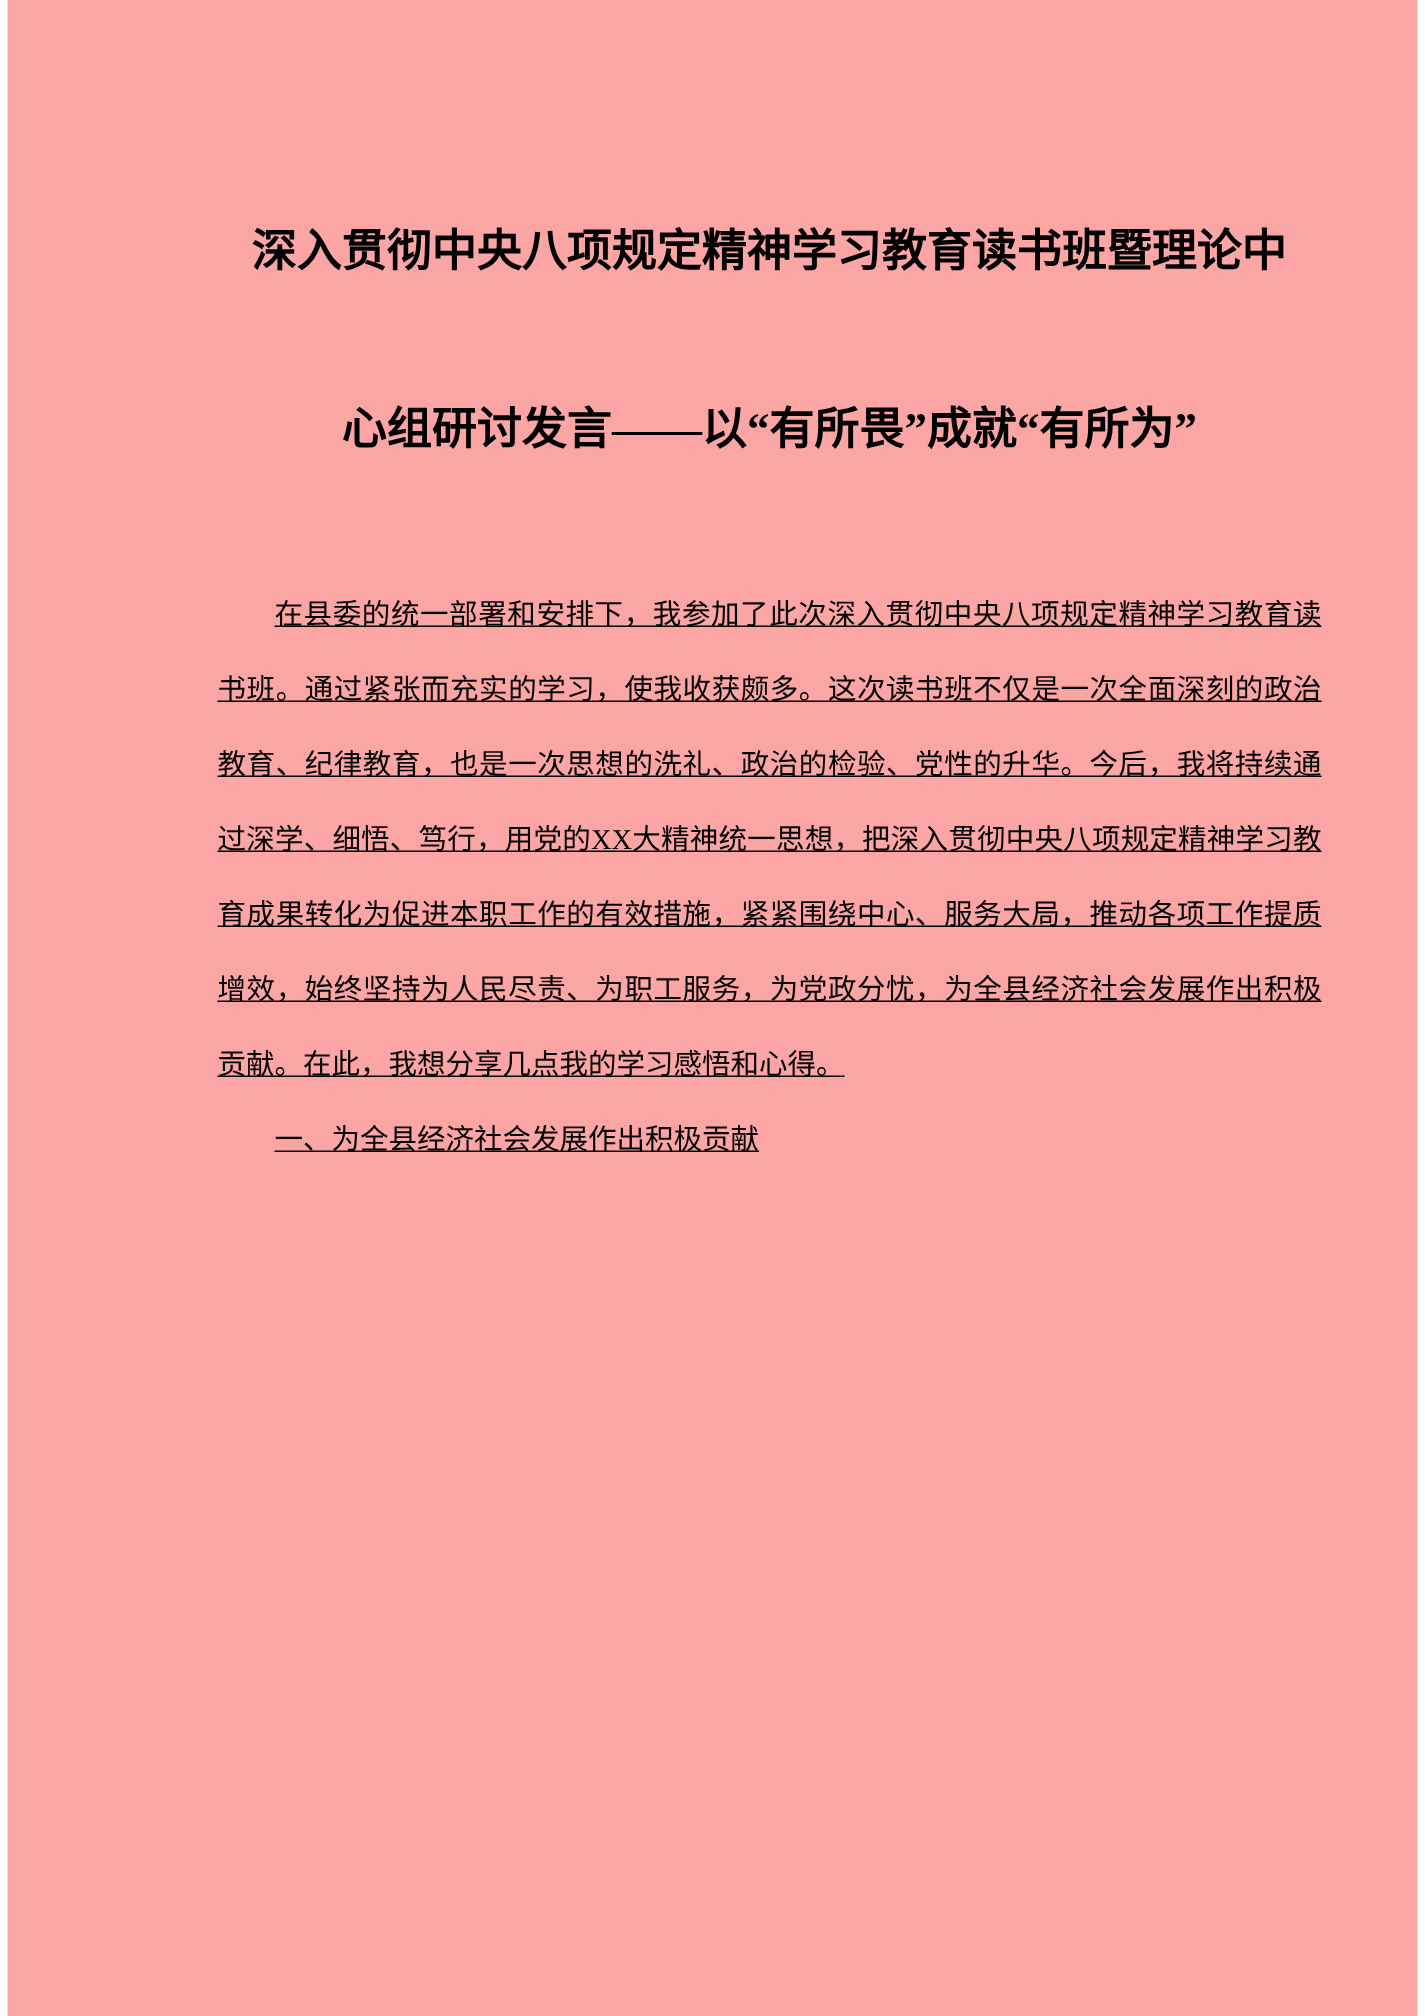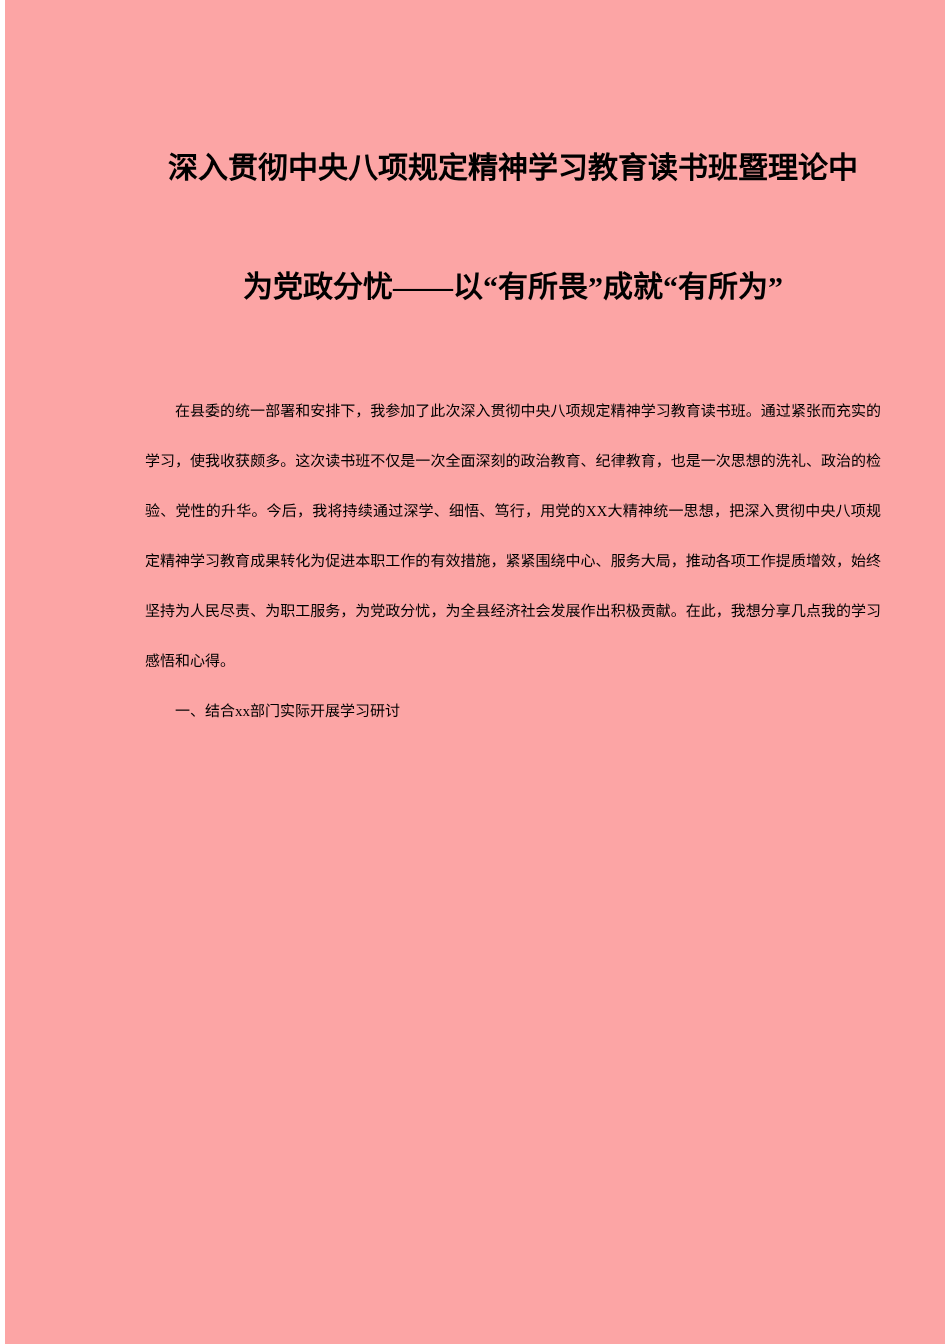--- a/index.html
+++ b/index.html
@@ -53,7 +53,7 @@
 
   <div class="doc-title">
     <div class="title-line">深入贯彻中央八项规定精神学习教育读书班暨理论中</div>
-    <div class="title-line">为党政分忧——以“有所畏”成就“有所为”</div>
+    <div class="title-line">心组研讨发言——以“有所畏”成就“有所为”</div>
   </div>
 
   <div class="doc-body">

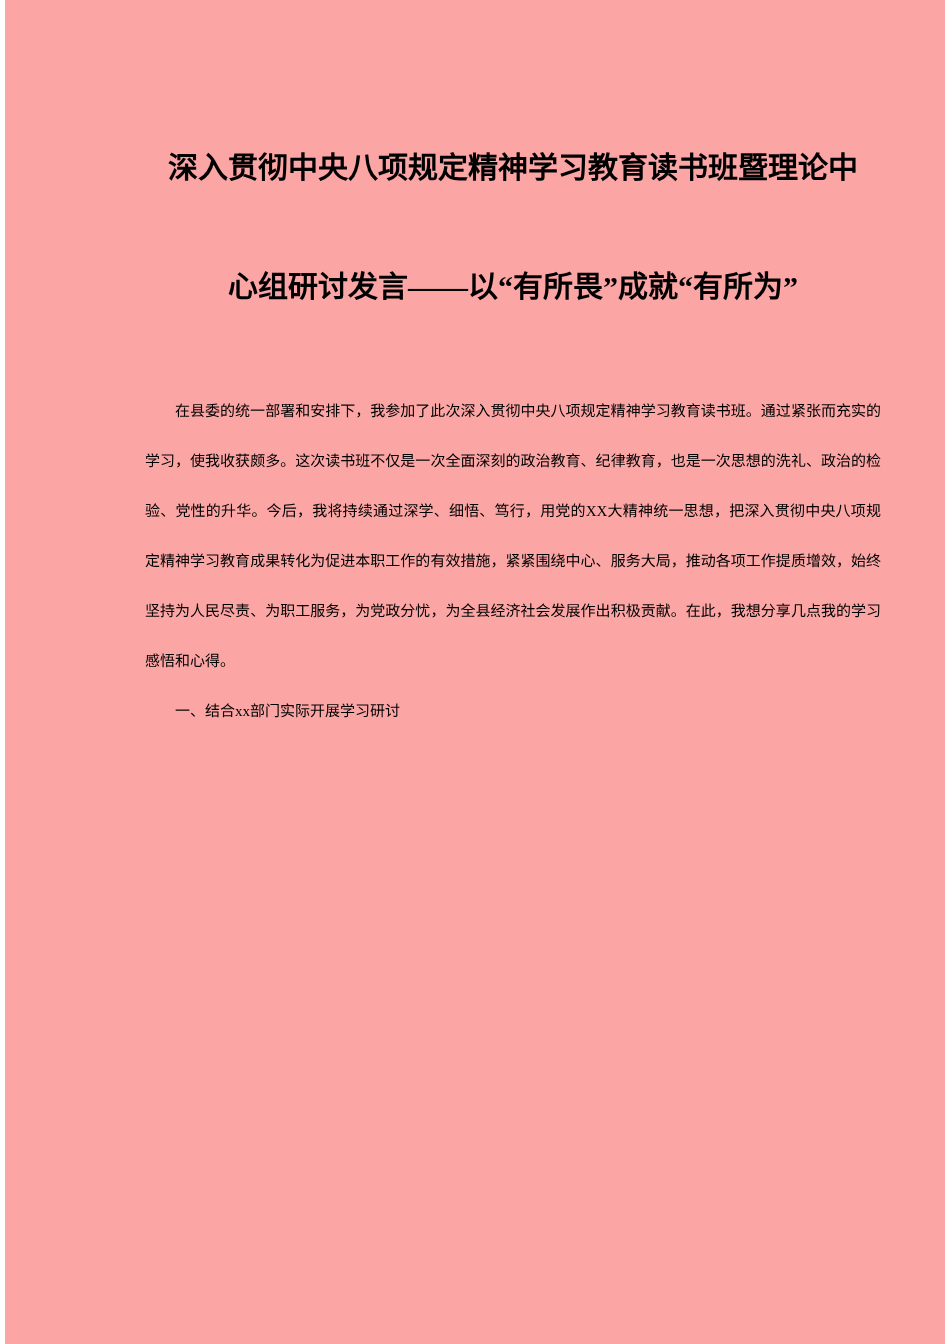--- a/index.html
+++ b/index.html
@@ -33,11 +33,12 @@
   }
   .doc-body {
     margin-top: 40px;
-    font-size: 15px;
+    font-size: 19px;
     line-height: 50px;
     text-align: justify;
     text-justify: inter-character;
     color: #000000;
+    text-decoration: underline;
   }
   .doc-body p {
     margin: 0;

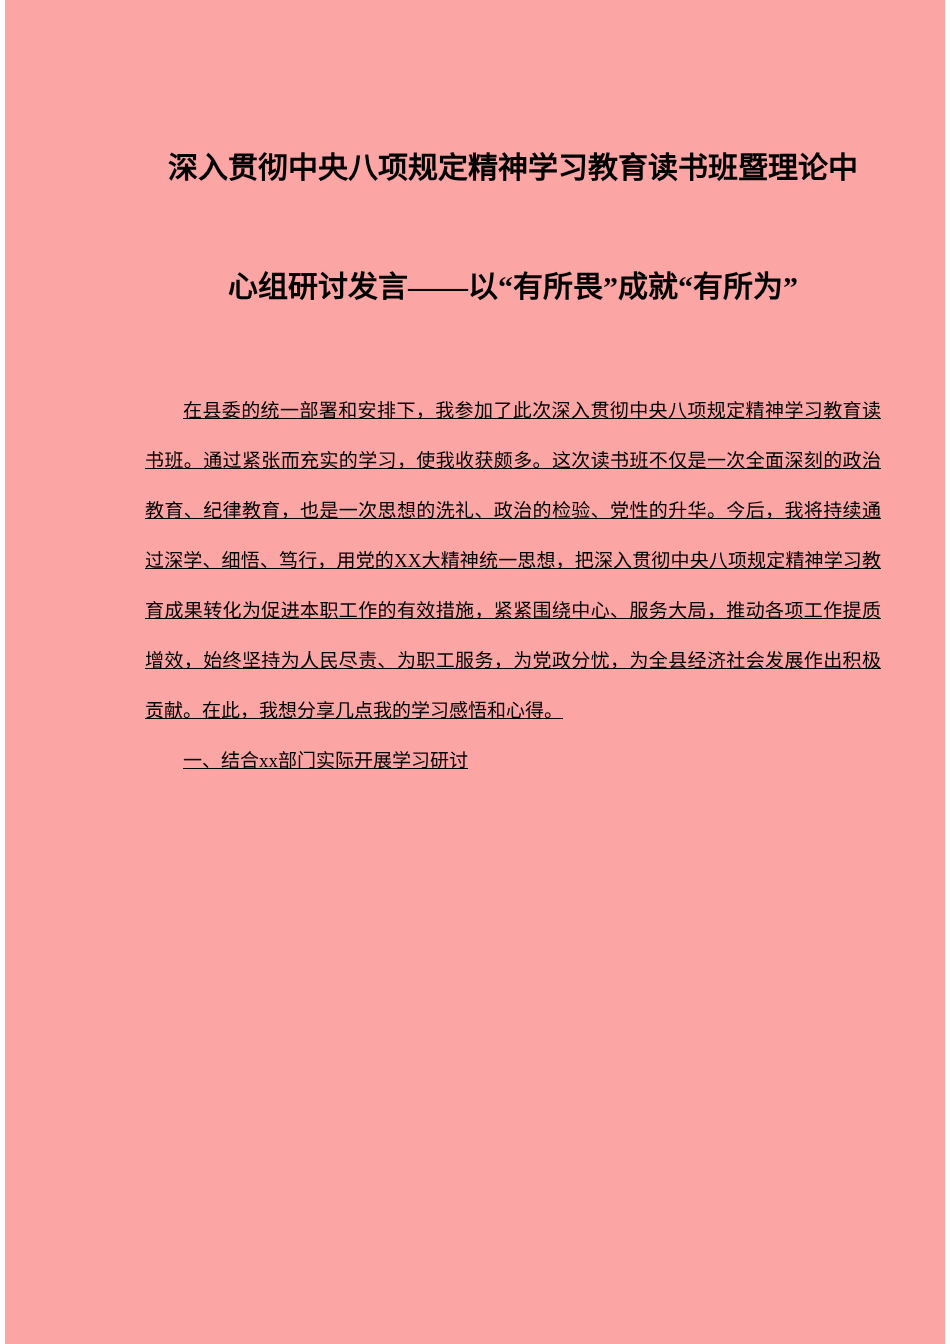--- a/index.html
+++ b/index.html
@@ -59,7 +59,7 @@
 
   <div class="doc-body">
     <p>在县委的统一部署和安排下，我参加了此次深入贯彻中央八项规定精神学习教育读书班。通过紧张而充实的学习，使我收获颇多。这次读书班不仅是一次全面深刻的政治教育、纪律教育，也是一次思想的洗礼、政治的检验、党性的升华。今后，我将持续通过深学、细悟、笃行，用党的XX大精神统一思想，把深入贯彻中央八项规定精神学习教育成果转化为促进本职工作的有效措施，紧紧围绕中心、服务大局，推动各项工作提质增效，始终坚持为人民尽责、为职工服务，为党政分忧，为全县经济社会发展作出积极贡献。在此，我想分享几点我的学习感悟和心得。</p>
-    <p>一、结合xx部门实际开展学习研讨</p>
+    <p>一、为全县经济社会发展作出积极贡献</p>
   </div>
 
 </div>

